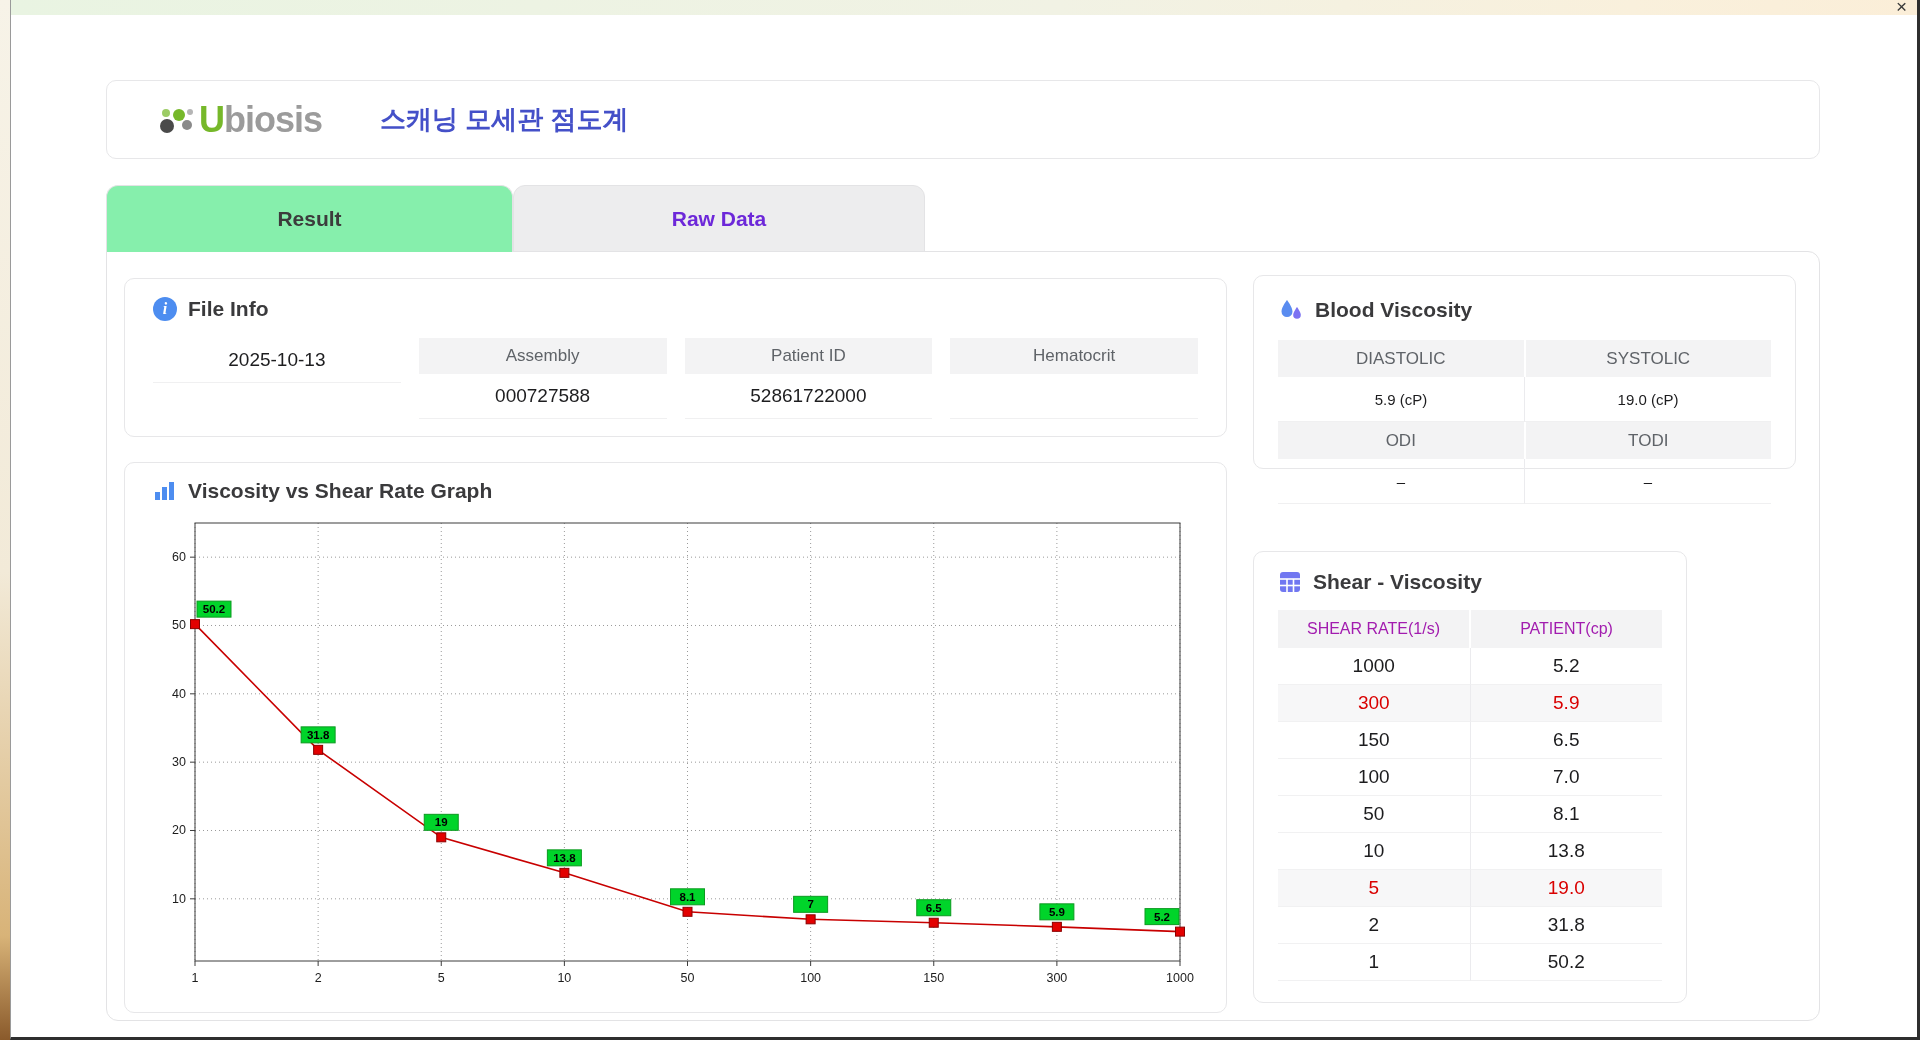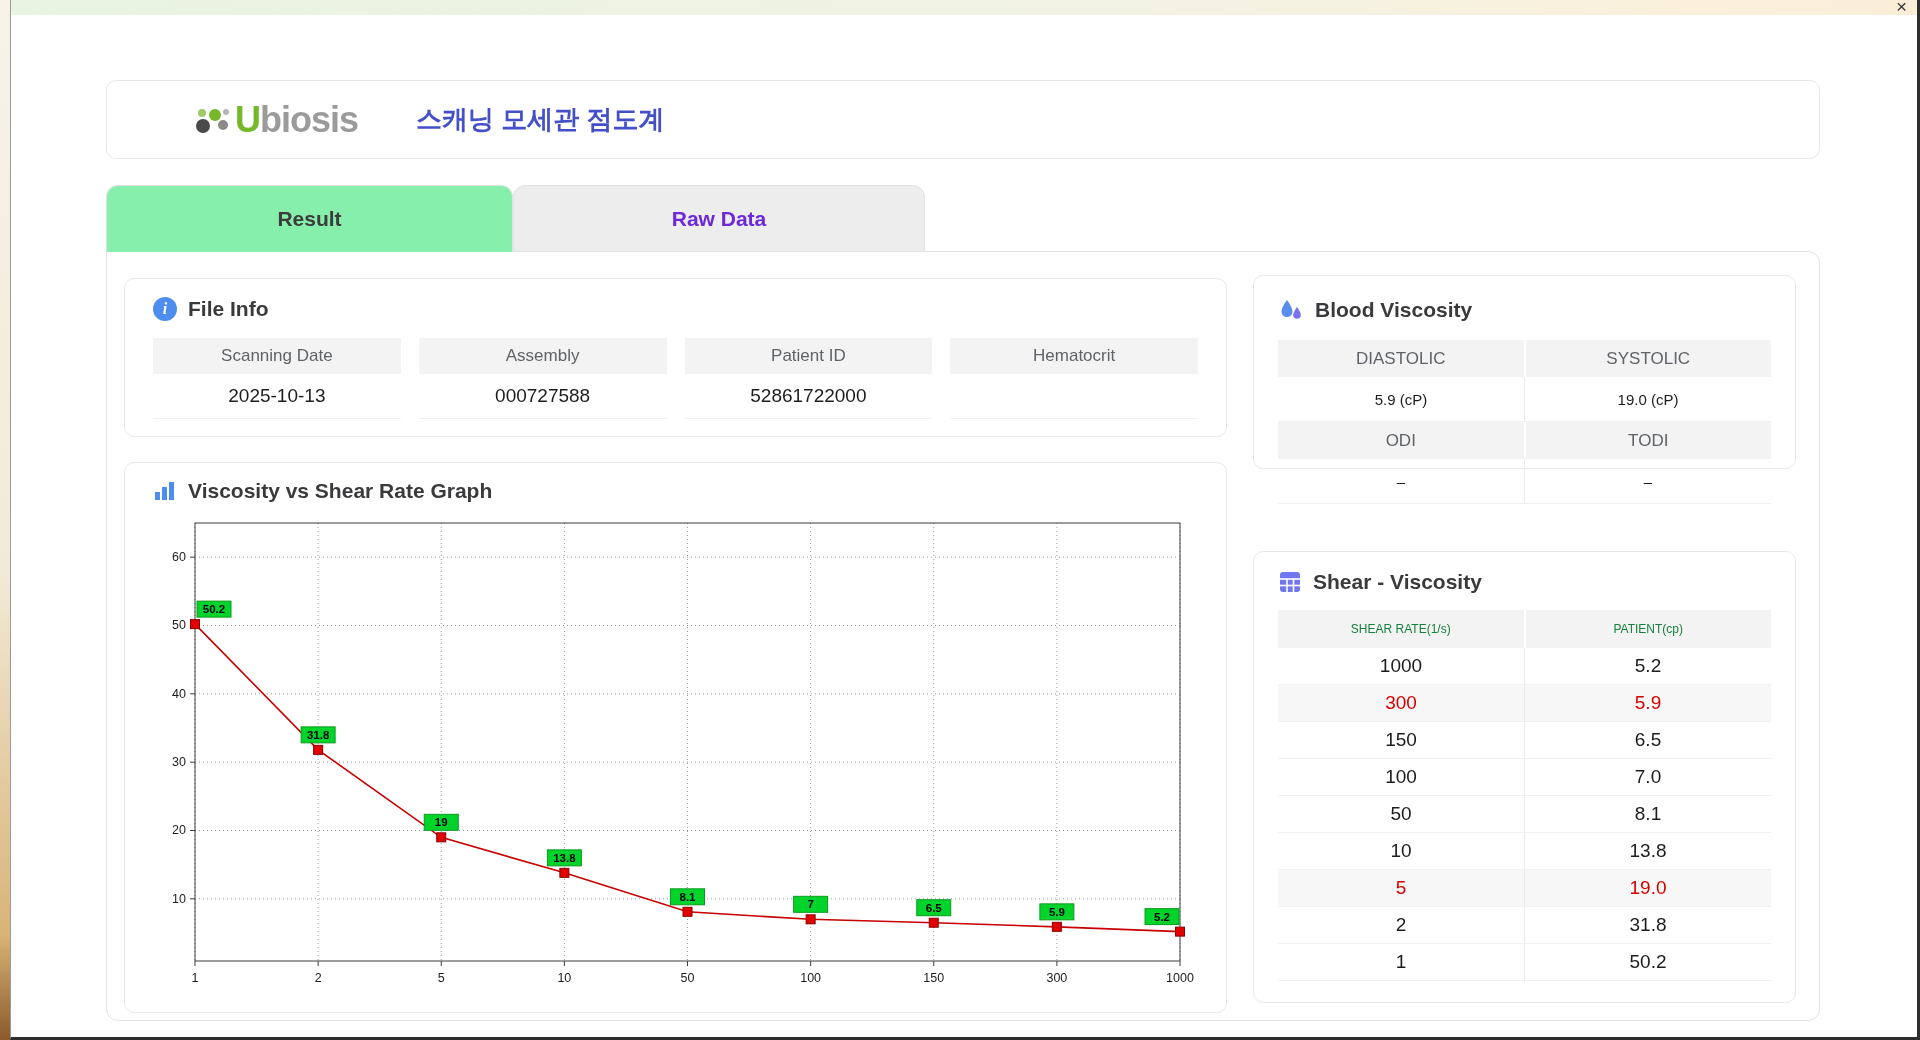--- a/index.html
+++ b/index.html
@@ -20,7 +20,7 @@
   .app { position:absolute; left:95px; top:80px; width:1714px; }
 
   .header-card { height:79px; background:#fff; border:1px solid #e7e7e9; border-radius:10px;
-    display:flex; align-items:center;padding-left:36px; }
+    display:flex; align-items:center; }
   .logo { display:flex; align-items:center; margin-left:46px; }
   .logo svg { display:block; }
   .logo-text { font-size:36px; font-weight:bold; letter-spacing:-1px; margin-left:2px; }

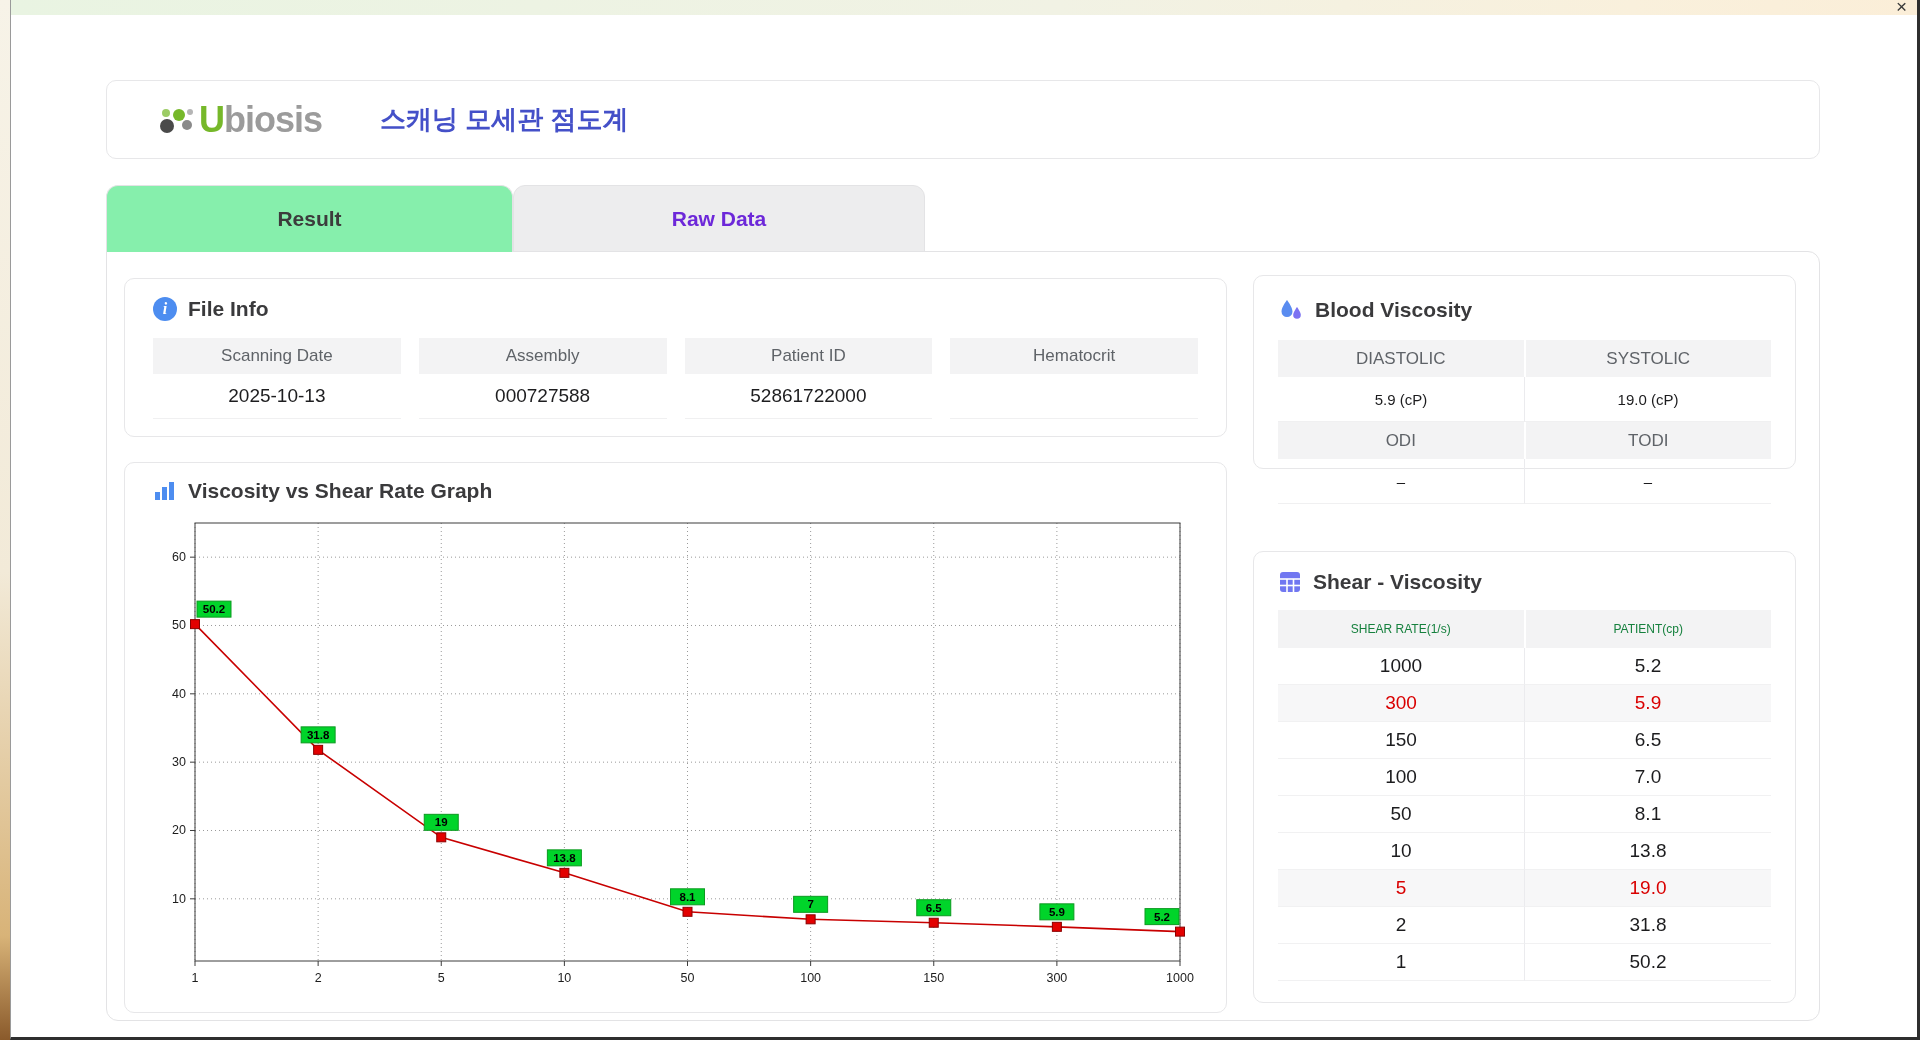--- a/index.html
+++ b/index.html
@@ -127,7 +127,6 @@
         </div>
         <div class="fields">
           <div class="field">
-            <div class="field-label">Scanning Date</div>
             <div class="field-value">2025-10-13</div>
           </div>
           <div class="field">

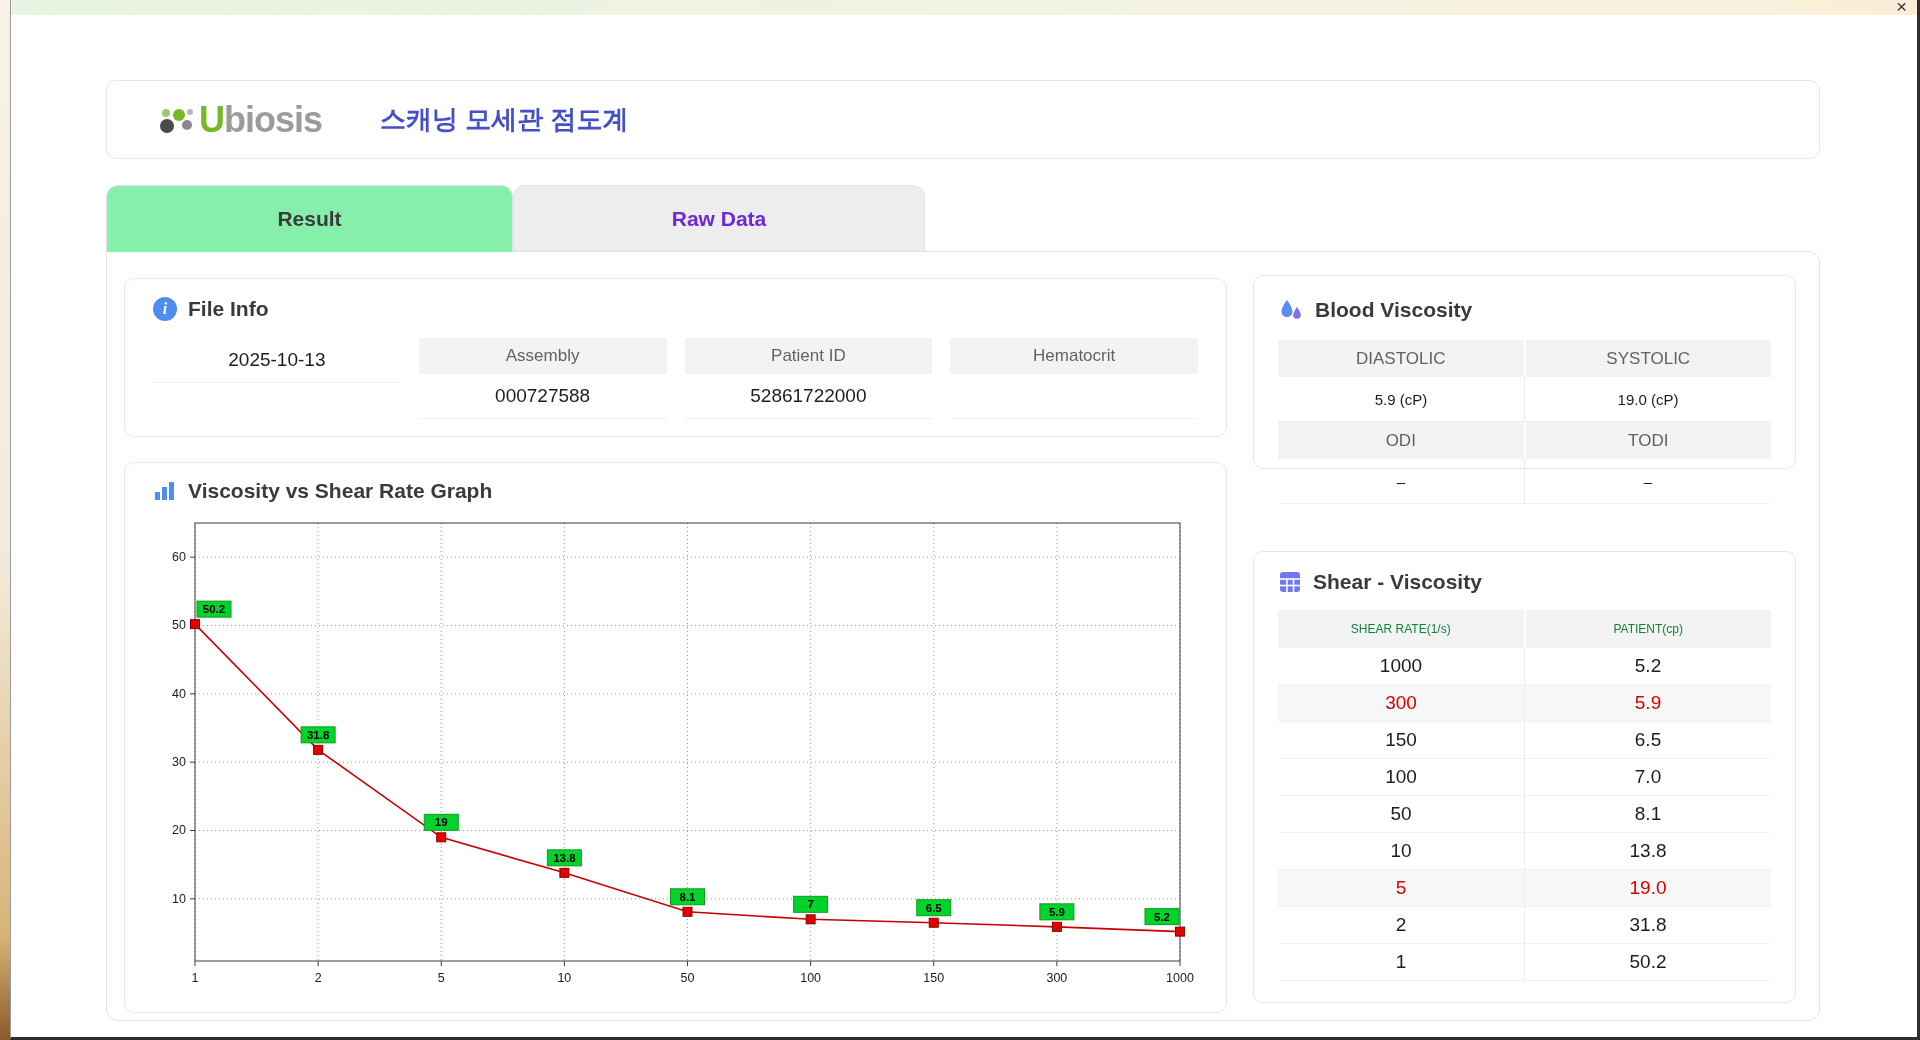--- a/index.html
+++ b/index.html
@@ -41,7 +41,7 @@
   #file-info-panel { left:17px; top:26px;  width:1103px; height:159px; padding:16px 28px; }
   #graph-panel     { left:17px; top:210px; width:1103px; height:551px; padding:14px 28px; }
   #blood-panel     { left:1146px; top:23px;  width:543px; height:194px; padding:20px 24px; }
-  #shear-panel     { left:1146px; top:299px; width:543px; height:452px; padding:16px 24px; }
+  #shear-panel     { left:1146px; top:299px; width:434px; height:452px; padding:16px 24px; }
 
   .panel-heading { display:flex; align-items:center; gap:11px; font-size:21px;
     font-weight:700; color:#3a3a3c; height:28px; }

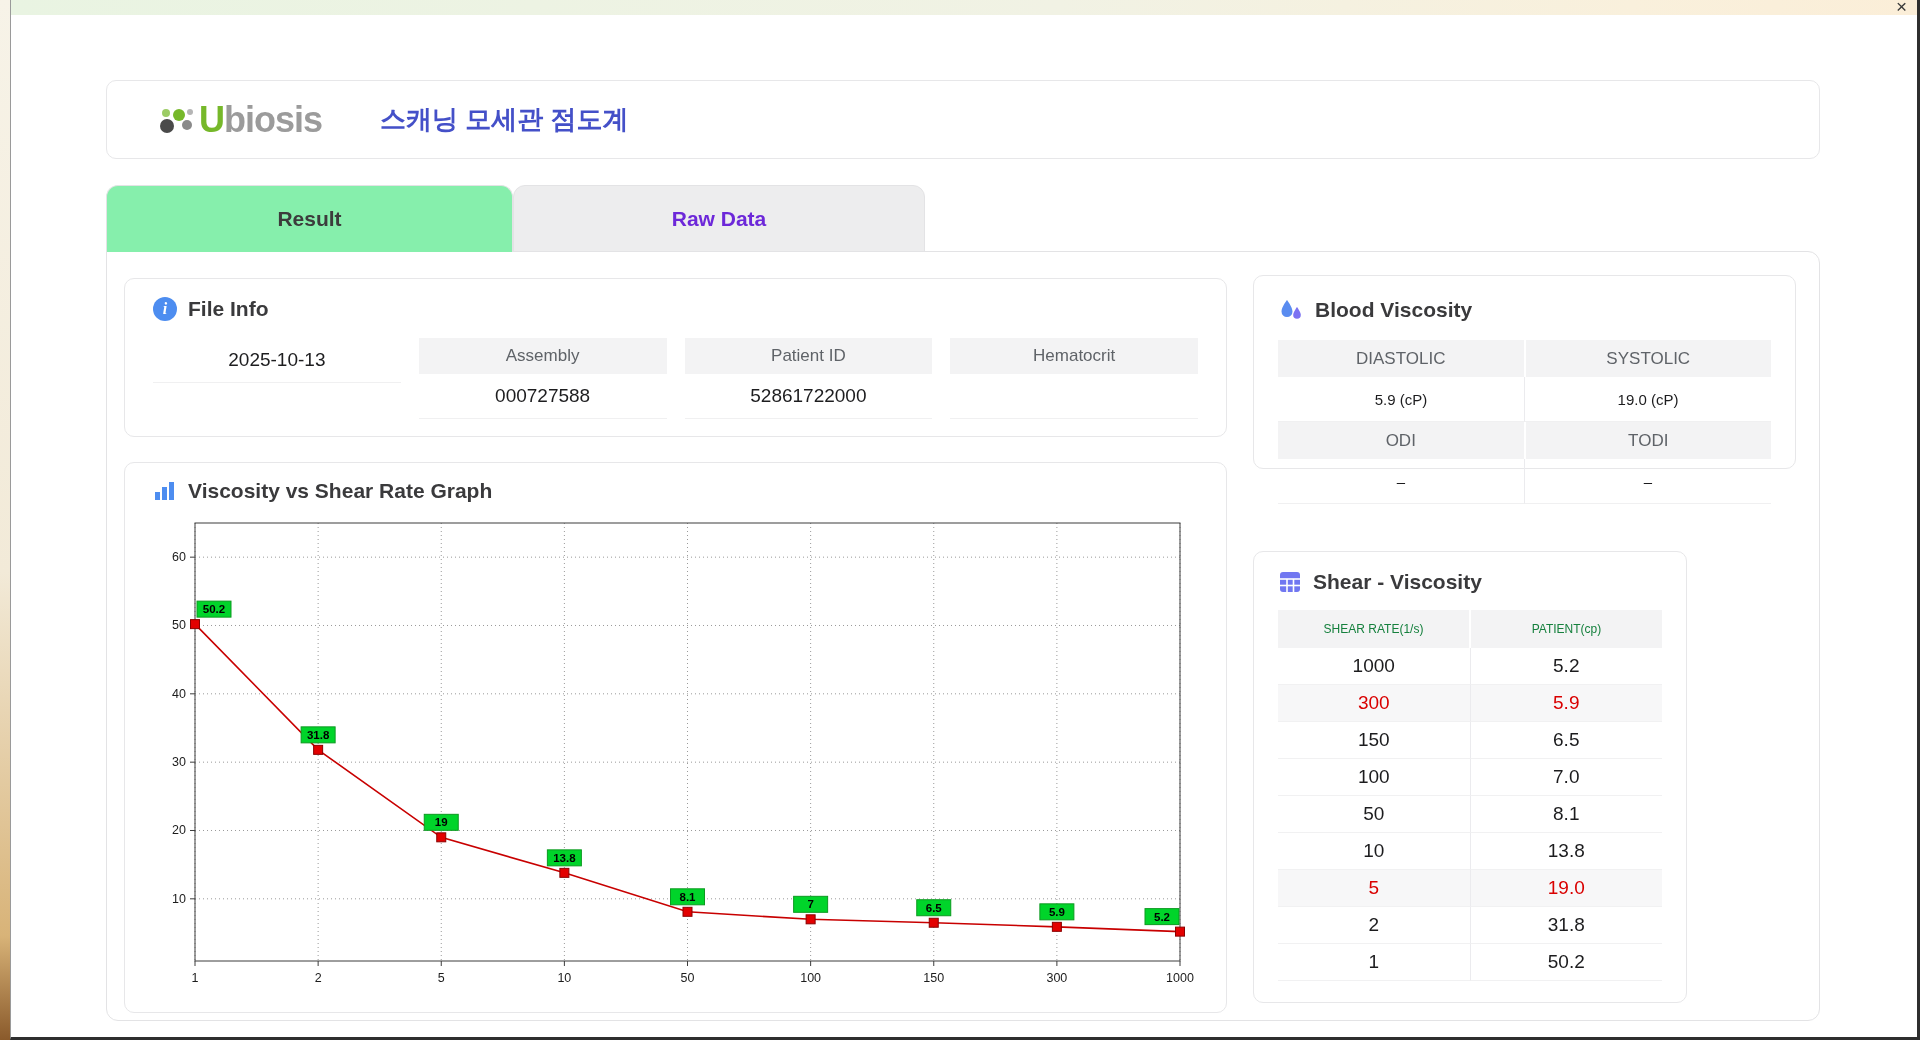--- a/index.html
+++ b/index.html
@@ -72,7 +72,7 @@
   
   .sv-table { margin-top:14px; }
   .sv-head { display:flex; }
-  .sv-hcell { flex:1; height:38px; background:#f3f3f4; color:#15803d; font-size:12px;
+  .sv-hcell { flex:1; height:38px; background:#f3f3f4; color:#a21caf; font-size:16px;
     display:flex; align-items:center; justify-content:center; }
   .sv-hcell:first-child { border-right:2px solid #fff; }
   .sv-row { display:flex; }

